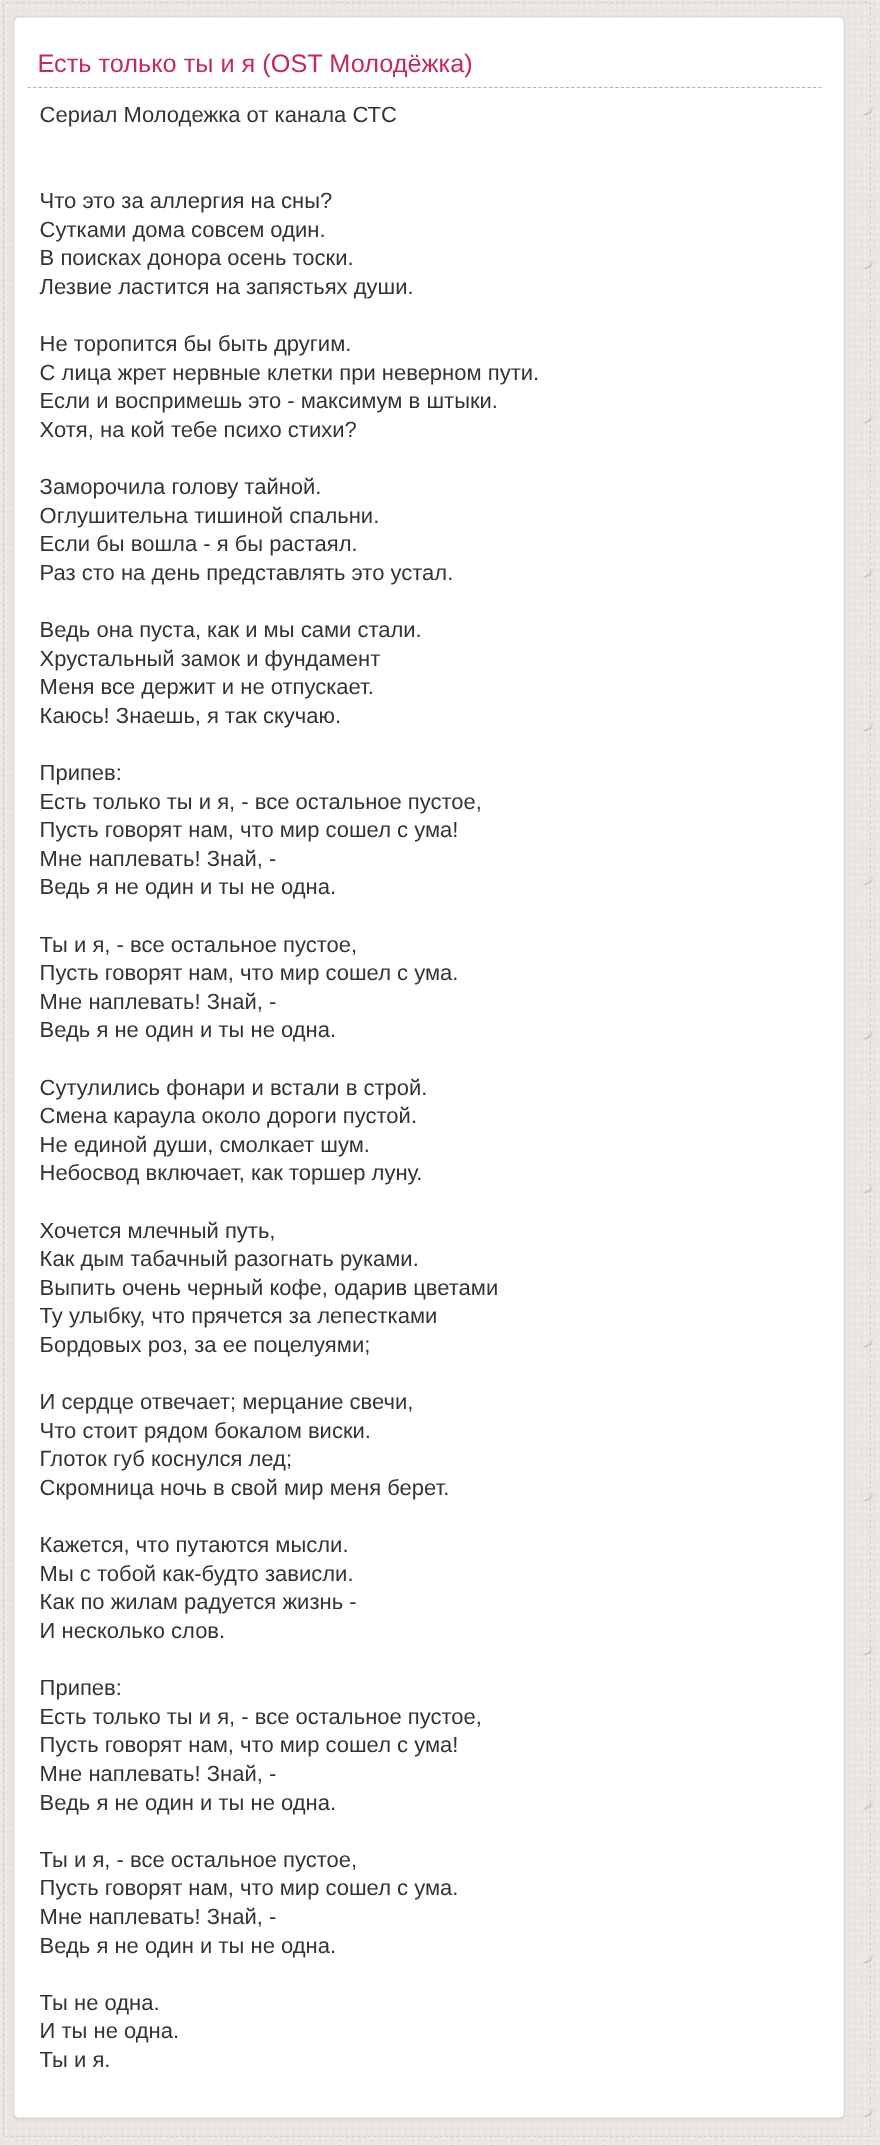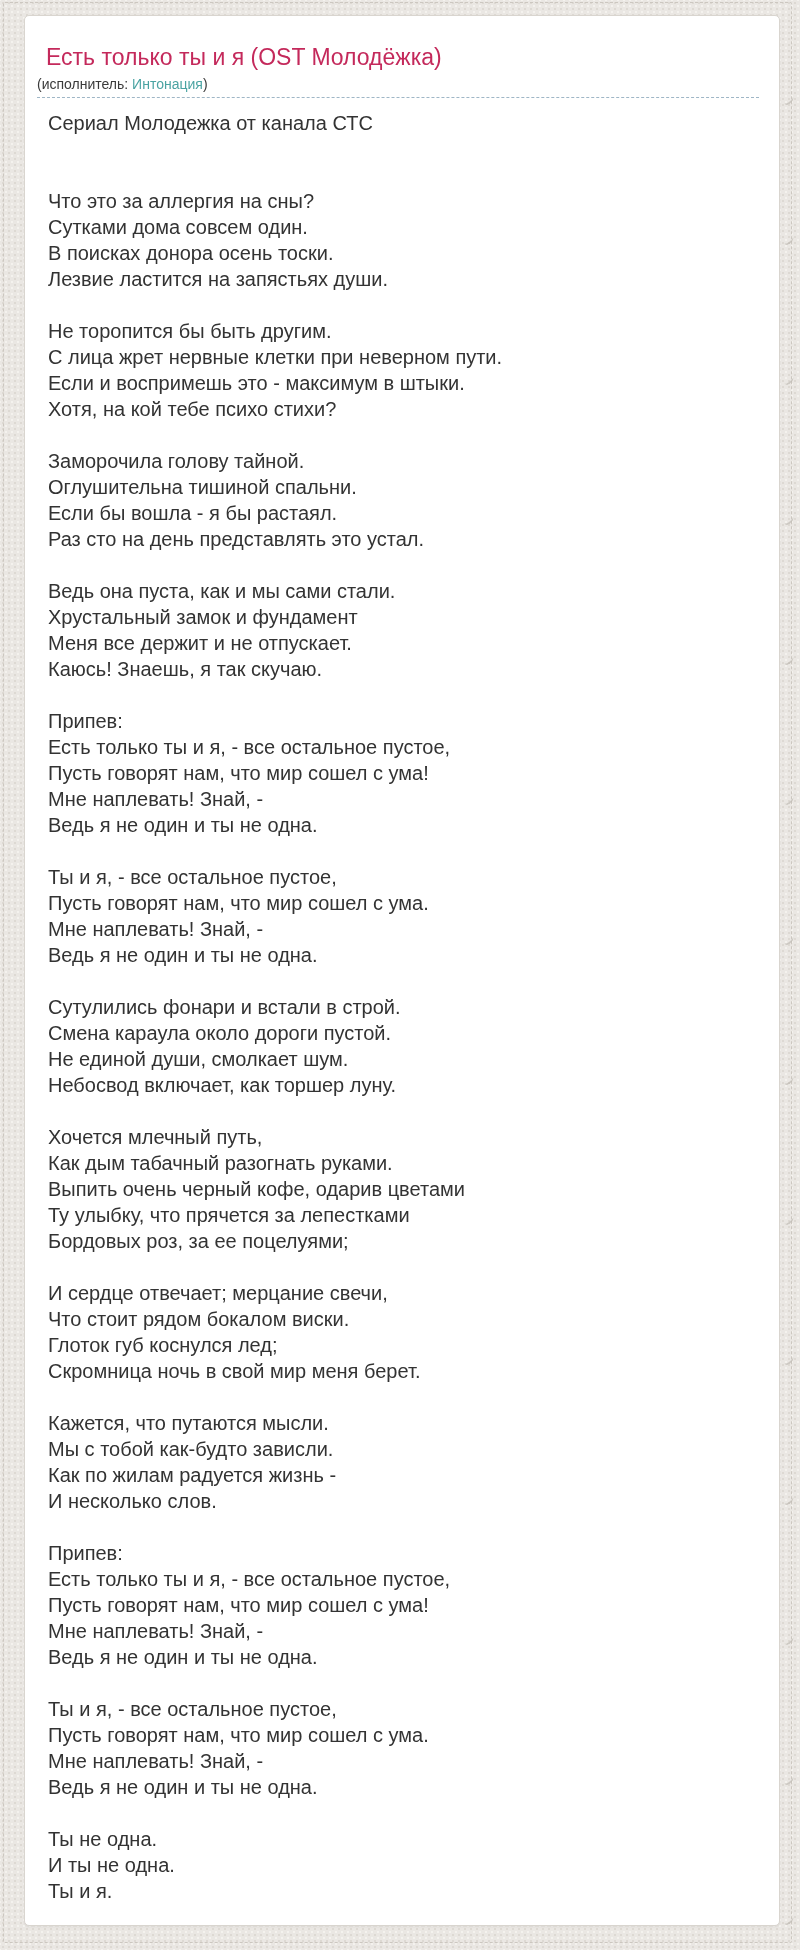--- a/index.html
+++ b/index.html
@@ -34,7 +34,7 @@
 
   .card {
     position: absolute;
-    left: 24px;
+    left: 12px;
     top: 15px;
     width: 756px;
     height: 1911px;

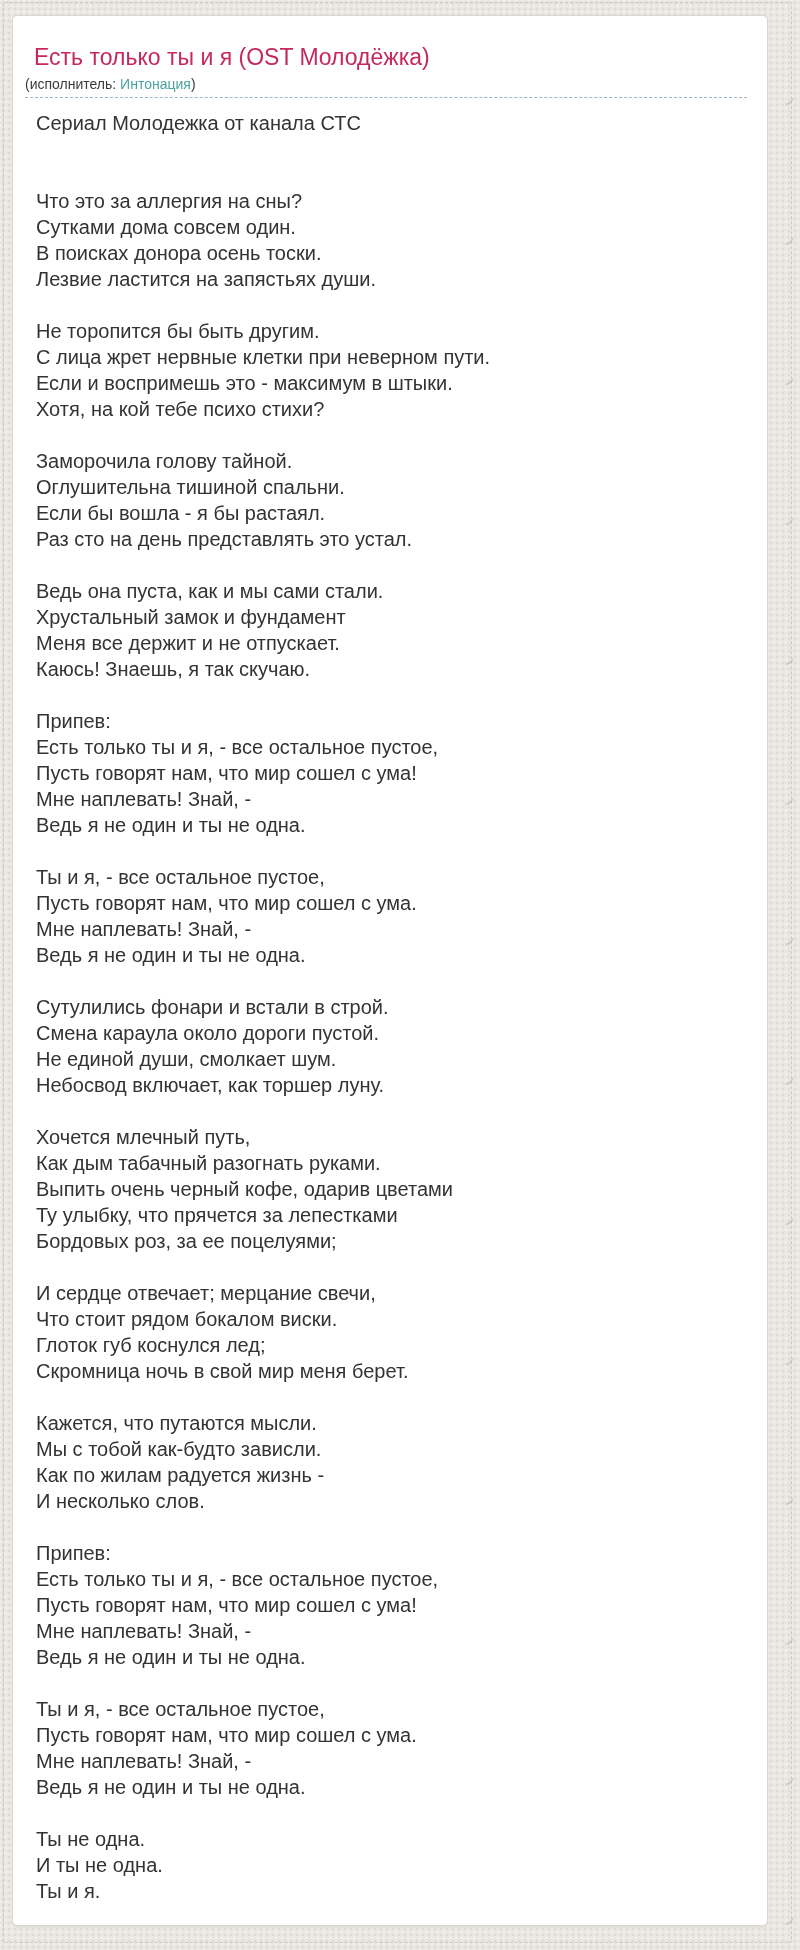--- a/index.html
+++ b/index.html
@@ -105,7 +105,6 @@
 <div class="card">
   <div class="song-header">
     <h1 class="song-title">Есть только ты и я (OST Молодёжка)</h1>
-    <p class="artist-line"><span>(исполнитель:</span>&nbsp;<a class="artist-link">Интонация</a><span>)</span></p>
   </div>
   <div class="header-divider"></div>
   <div class="lyrics-text">Сериал Молодежка от канала СТС

